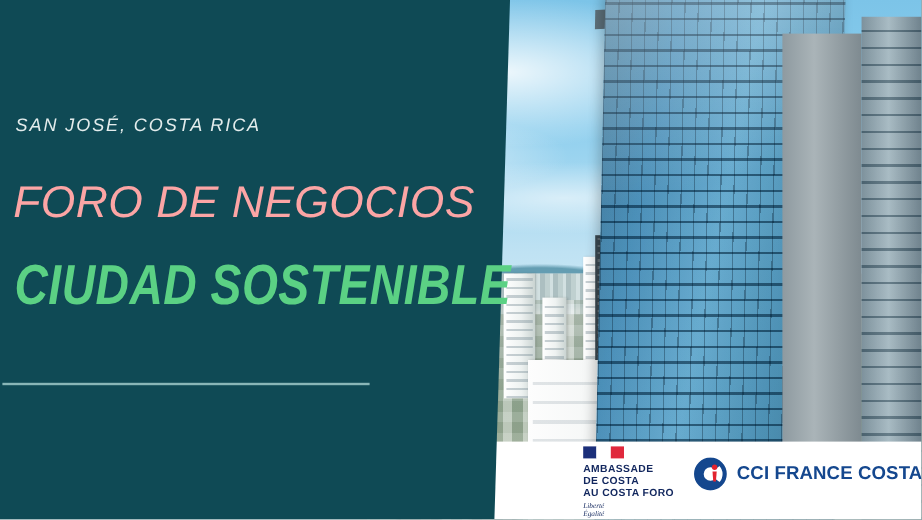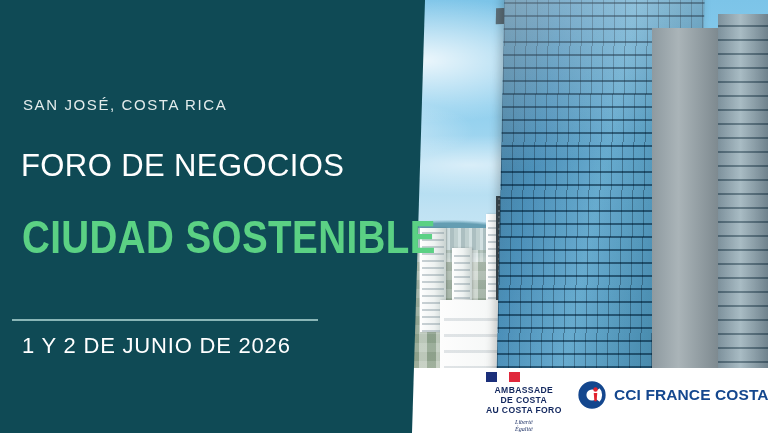--- a/index.html
+++ b/index.html
@@ -201,10 +201,11 @@
   
   .content {
     position: absolute;
-    left: 12px; top: 0;
+    left: 2px; top: 0;
     width: 430px;
     height: 400px;
     z-index: 4;
+    font-style: italic;
   }
   .kicker {
     position: absolute;

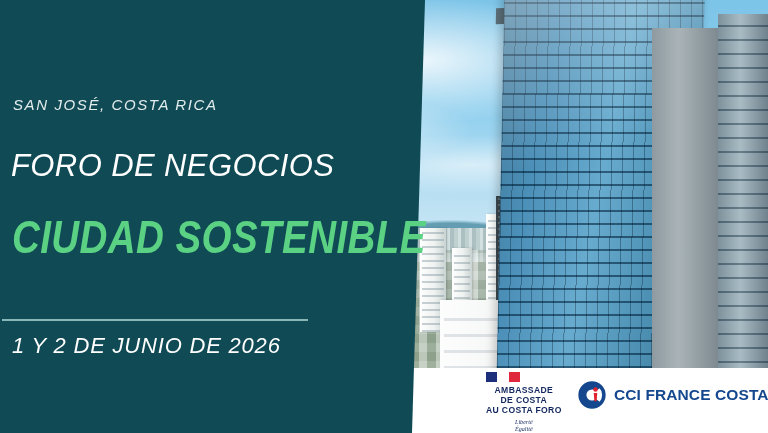--- a/index.html
+++ b/index.html
@@ -220,9 +220,9 @@
     position: absolute;
     left: 9px;
     top: 148px;
-    font-size: 31px;
+    font-size: 37px;
     letter-spacing: 0.4px;
-    color: #ffffff;
+    color: #fca5a5;
     font-weight: 400;
     white-space: nowrap;
     text-align: right;

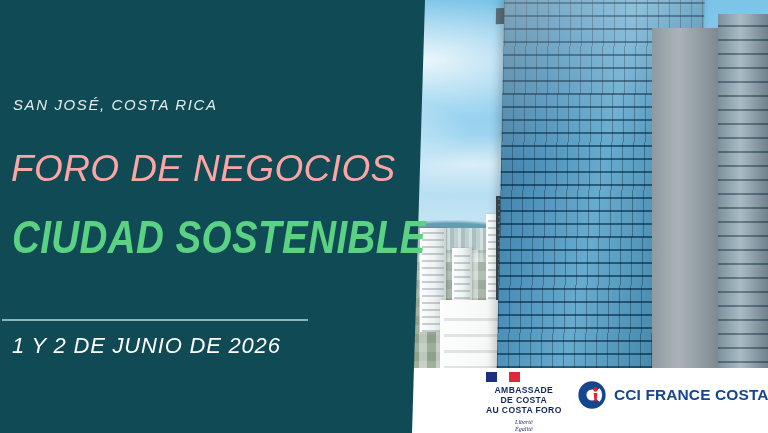--- a/index.html
+++ b/index.html
@@ -372,7 +372,6 @@
     <div class="headline">FORO DE NEGOCIOS</div>
     <div class="subhead">CIUDAD SOSTENIBLE</div>
     <div class="rule"></div>
-    <div class="dateline">1 Y 2 DE JUNIO DE 2026</div>
   </div>
 
   <div class="logos">

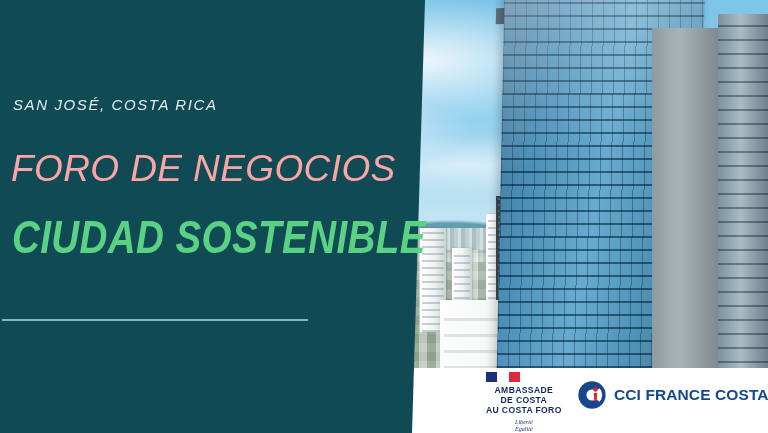--- a/index.html
+++ b/index.html
@@ -283,7 +283,6 @@
     left: 486px;
     top: 4px;
     pointer-events: auto;
-    text-align: center;
   }
   .flag {
     width: 34px;

